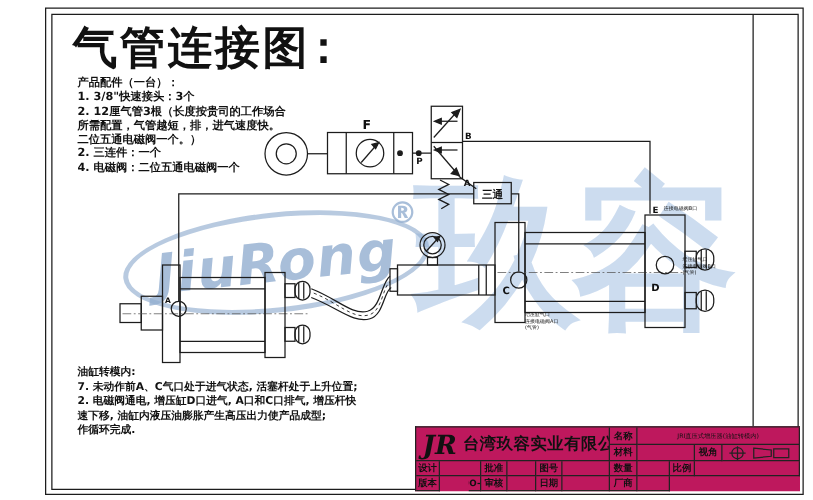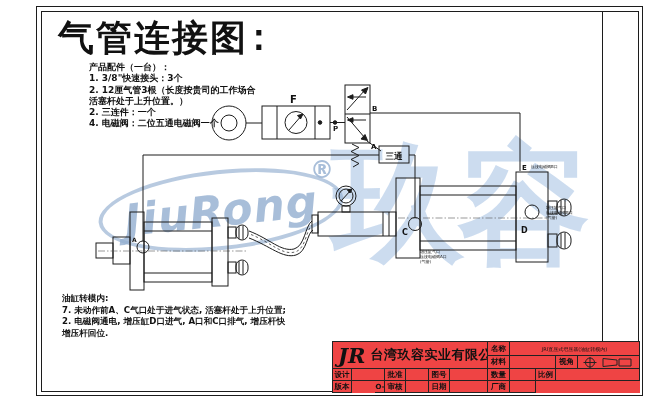--- a/index.html
+++ b/index.html
@@ -20,7 +20,7 @@
   #main-title{left:58px;top:14px;font-family:Liberation Mono, monospace;font-size:36px;
               font-weight:bold;letter-spacing:2px;z-index:3;}
   .listblock{z-index:3;font-weight:bold;}
-  #accessories{left:62px;top:62px;font-size:9px;line-height:11.3px;width:270px;margin-left:27px;}
+  #accessories{left:62px;top:62px;font-size:9px;line-height:11.3px;width:270px;}
   #procedure{left:62px;top:293px;font-size:8.6px;line-height:11.5px;width:285px;}
   
   #schematic{position:absolute;left:0;top:0;z-index:2;}

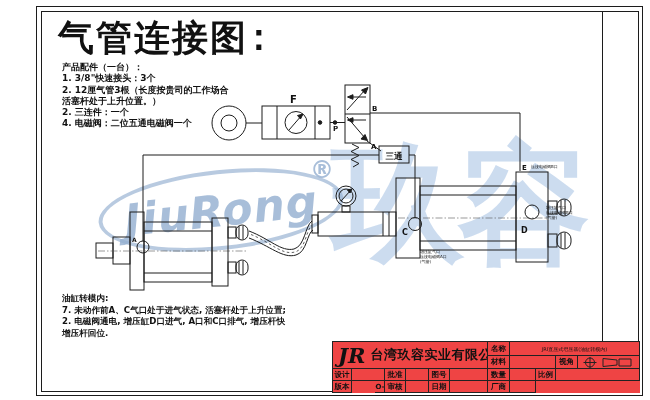--- a/index.html
+++ b/index.html
@@ -193,6 +193,7 @@
     <div>产品配件（一台）：</div>
     <div>1. 3/8"快速接头：3个</div>
     <div>2.  12厘气管3根（长度按贵司的工作场合</div>
+    <div>所需配置，气管越短，排，进气速度快。</div>
     <div>活塞杆处于上升位置。）</div>
     <div>2. 三连件：一个</div>
     <div>4. 电磁阀：二位五通电磁阀一个</div>

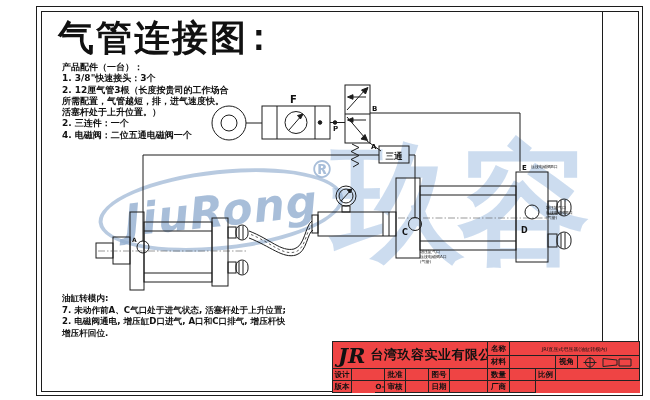--- a/index.html
+++ b/index.html
@@ -194,7 +194,7 @@
     <div>1. 3/8"快速接头：3个</div>
     <div>2.  12厘气管3根（长度按贵司的工作场合</div>
     <div>所需配置，气管越短，排，进气速度快。</div>
-    <div>活塞杆处于上升位置。）</div>
+    <div>二位五通电磁阀一个。）</div>
     <div>2. 三连件：一个</div>
     <div>4. 电磁阀：二位五通电磁阀一个</div>
   </div>

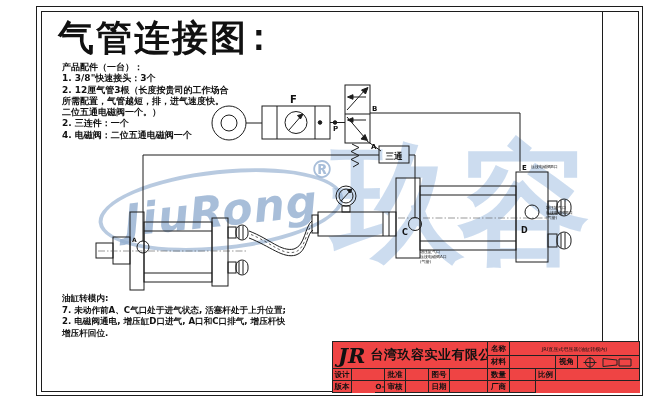--- a/index.html
+++ b/index.html
@@ -203,6 +203,7 @@
     <div>油缸转模内:</div>
     <div>7. 未动作前A、C气口处于进气状态, 活塞杆处于上升位置;</div>
     <div>2. 电磁阀通电, 增压缸D口进气, A口和C口排气, 增压杆快</div>
+    <div>速下移, 油缸内液压油膨胀产生高压出力使产品成型;</div>
     <div>增压杆回位.</div>
   </div>
 

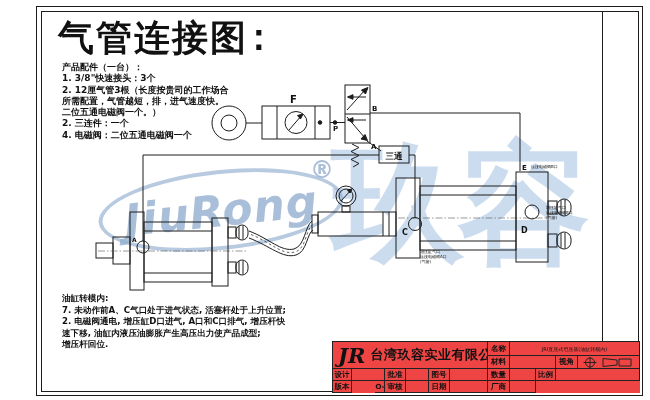--- a/index.html
+++ b/index.html
@@ -204,7 +204,7 @@
     <div>7. 未动作前A、C气口处于进气状态, 活塞杆处于上升位置;</div>
     <div>2. 电磁阀通电, 增压缸D口进气, A口和C口排气, 增压杆快</div>
     <div>速下移, 油缸内液压油膨胀产生高压出力使产品成型;</div>
-    <div>增压杆回位.</div>
+    <div>作循环完成.</div>
   </div>
 
   <div id="titleblock" class="abs">

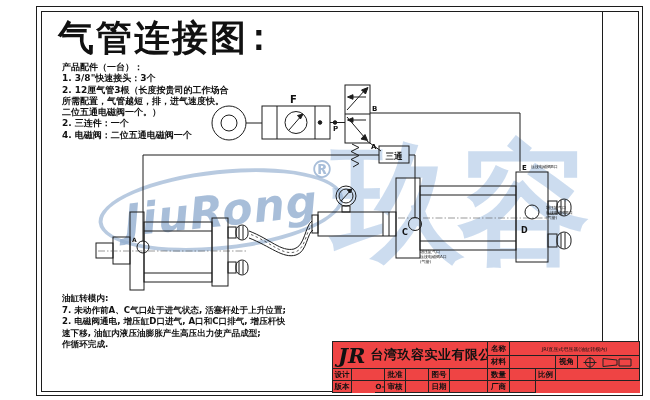--- a/index.html
+++ b/index.html
@@ -32,7 +32,7 @@
   .t6{font-size:6px;font-weight:bold}
   .t4{font-size:4px;}
   
-  #titleblock{left:332px;top:341px;width:307px;height:51px;background:#ef4444;z-index:4;
+  #titleblock{left:332px;top:341px;width:307px;height:51px;background:#be185d;z-index:4;
       display:grid;border-left:1px solid #222;border-top:1px solid #222;
       grid-template-columns:19px 33px 21px 23px 21px 38px 22px 26px 20px 22px 62px;
       grid-template-rows:14px 13px 12px 12px;}

